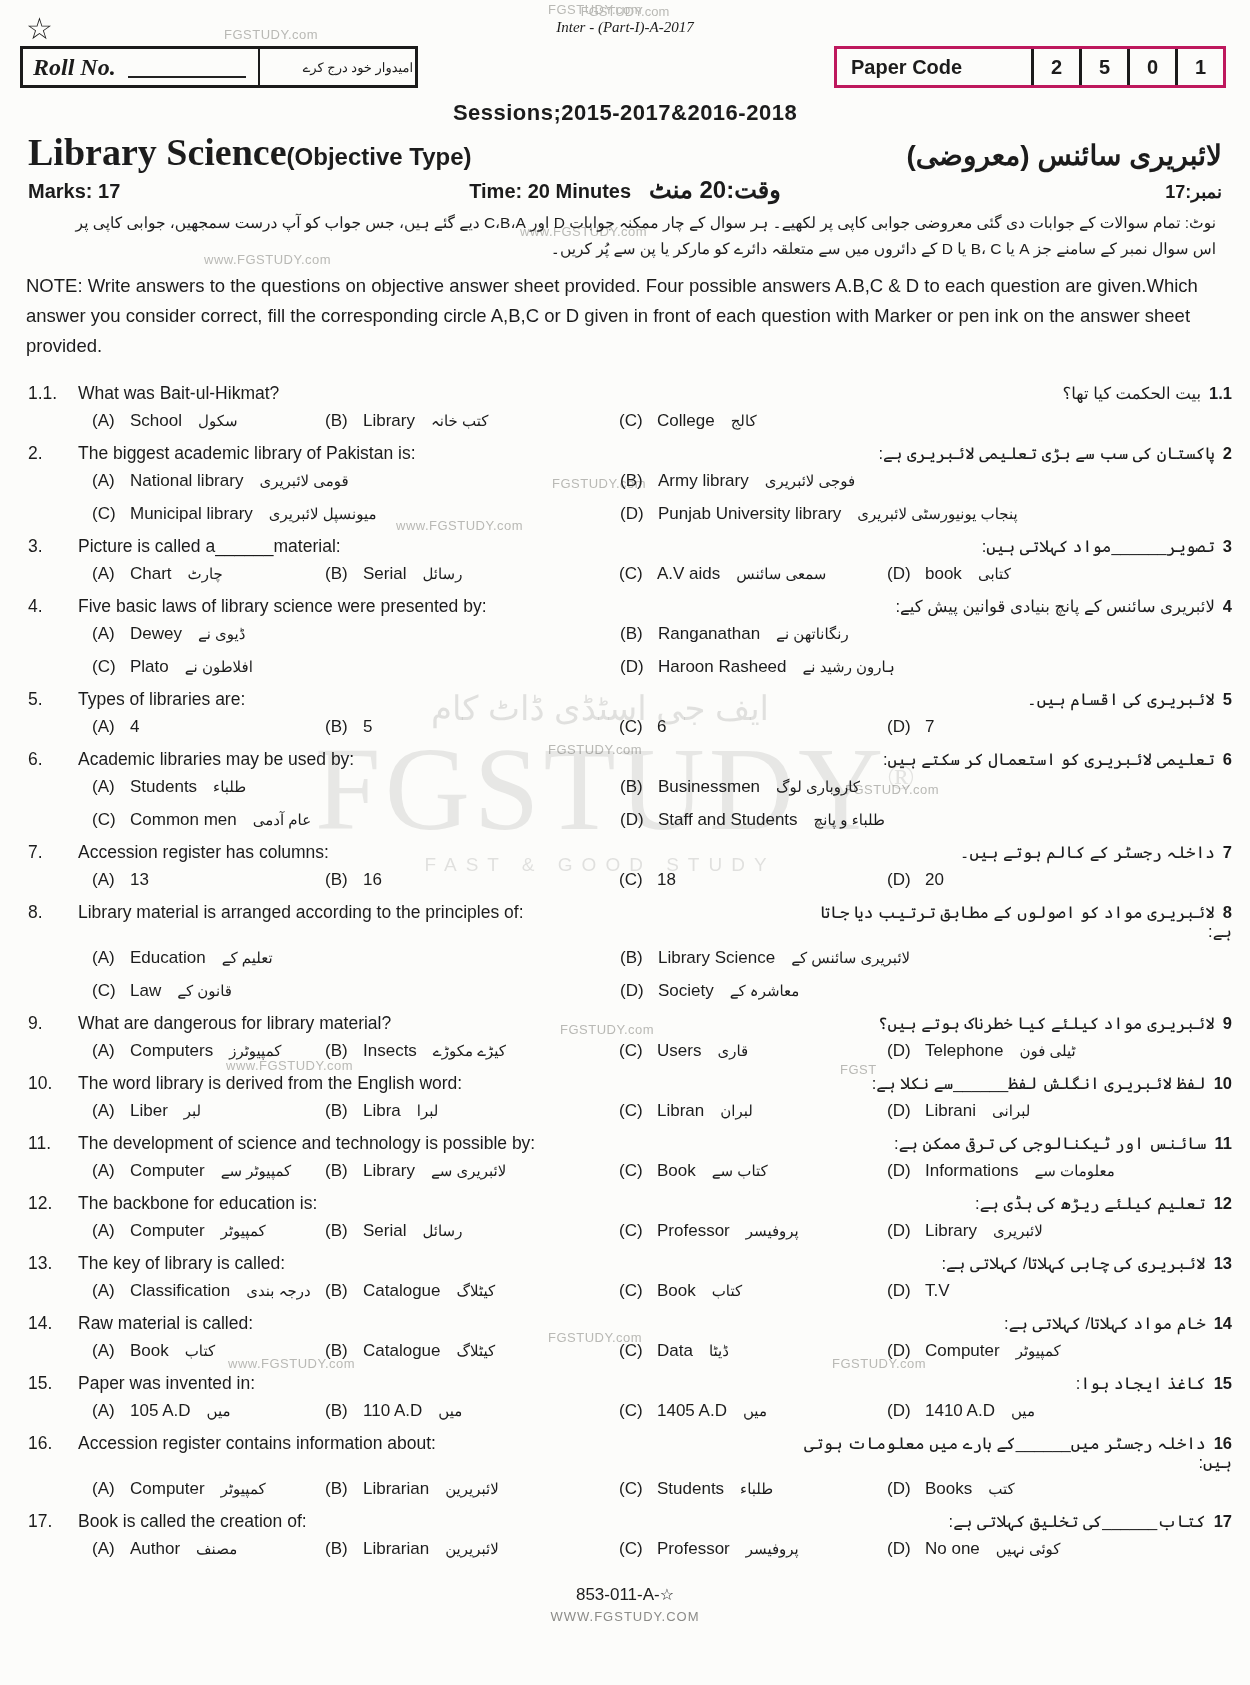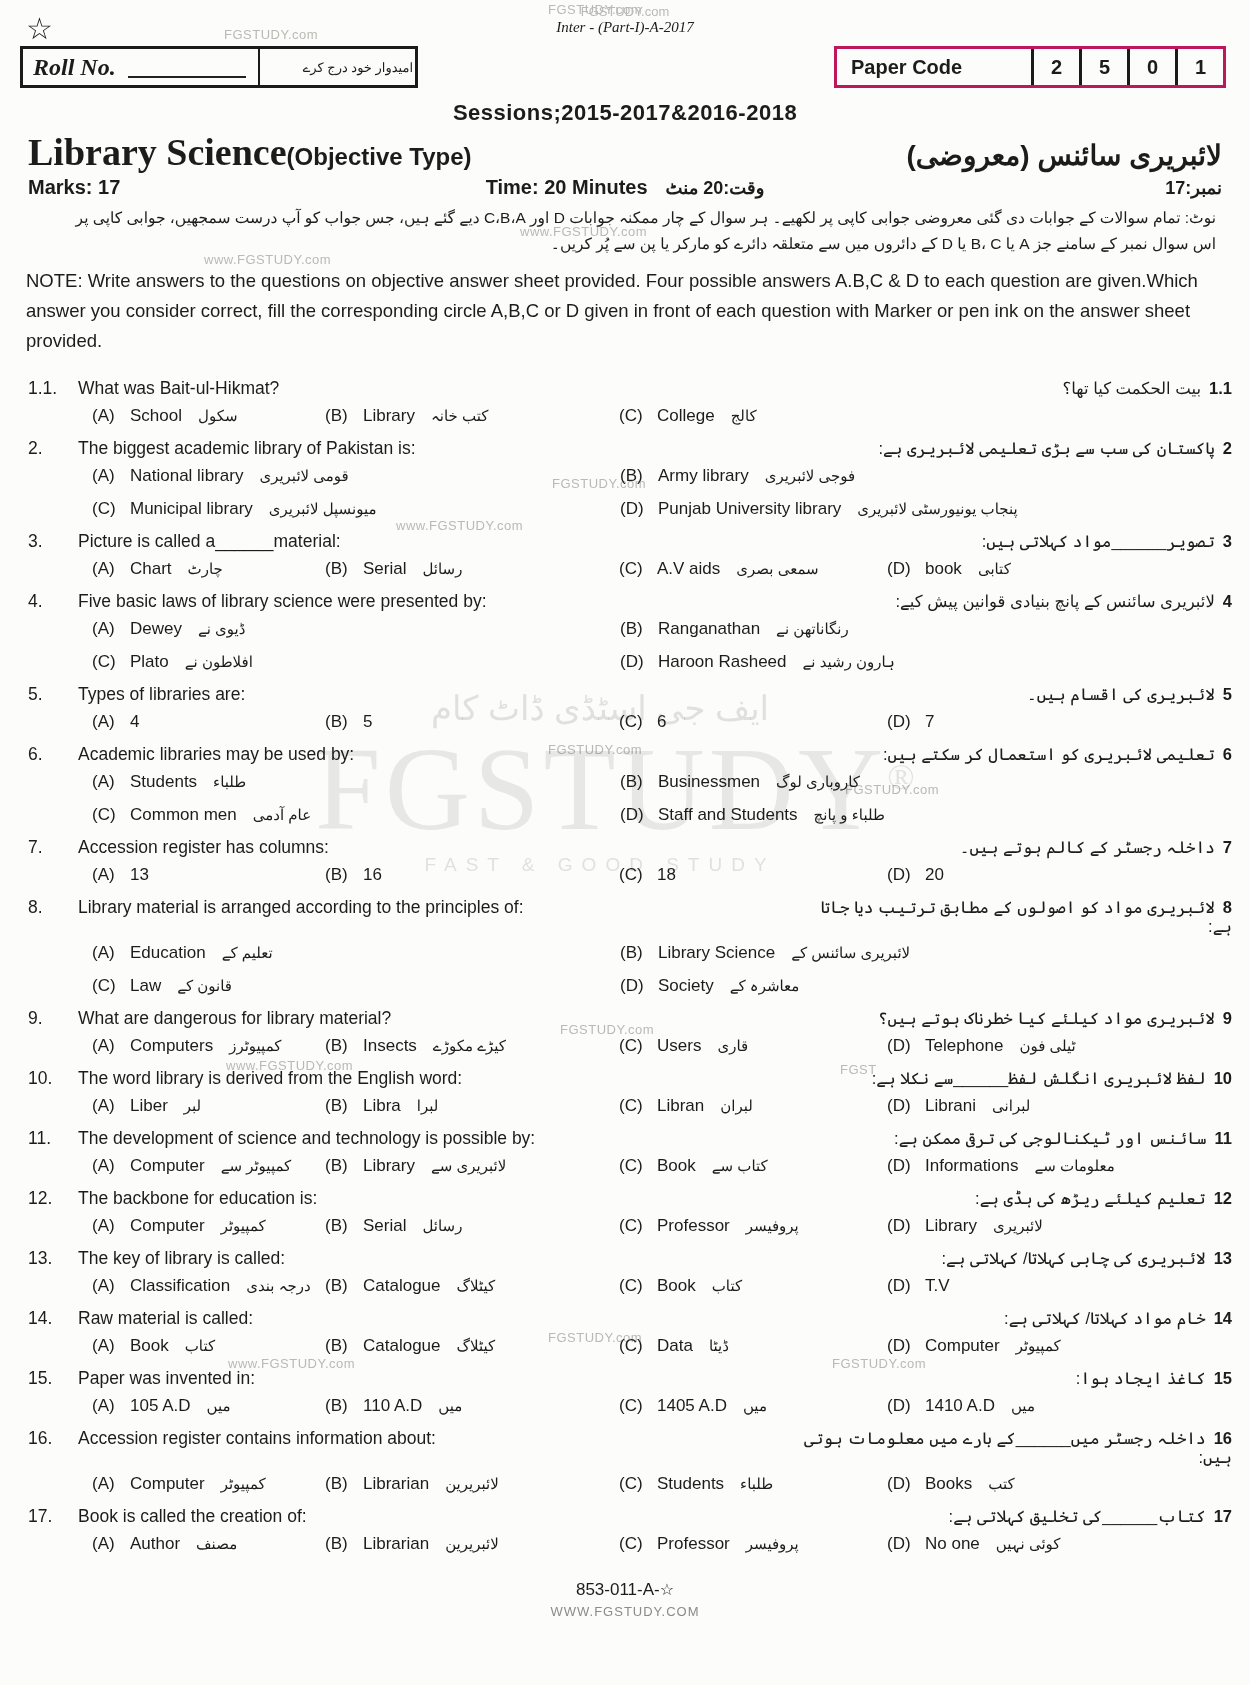--- a/index.html
+++ b/index.html
@@ -49,7 +49,7 @@
   .meta-row { display:flex; align-items:baseline; padding:2px 28px 0 28px; }
   .marks { font-weight:bold; font-size:20px; width:300px; }
   .time-group { flex:1; text-align:center; font-weight:bold; font-size:20px; }
-  .time-ur { font-size:18px; margin-left:18px; }
+  .time-ur { font-size:24px; margin-left:18px; }
   .num-ur { width:300px; text-align:right; font-weight:bold; font-size:18px; direction:rtl; }
 
   .note-ur { direction:rtl; padding:6px 34px 0 60px; font-size:15.5px; line-height:1.65; }

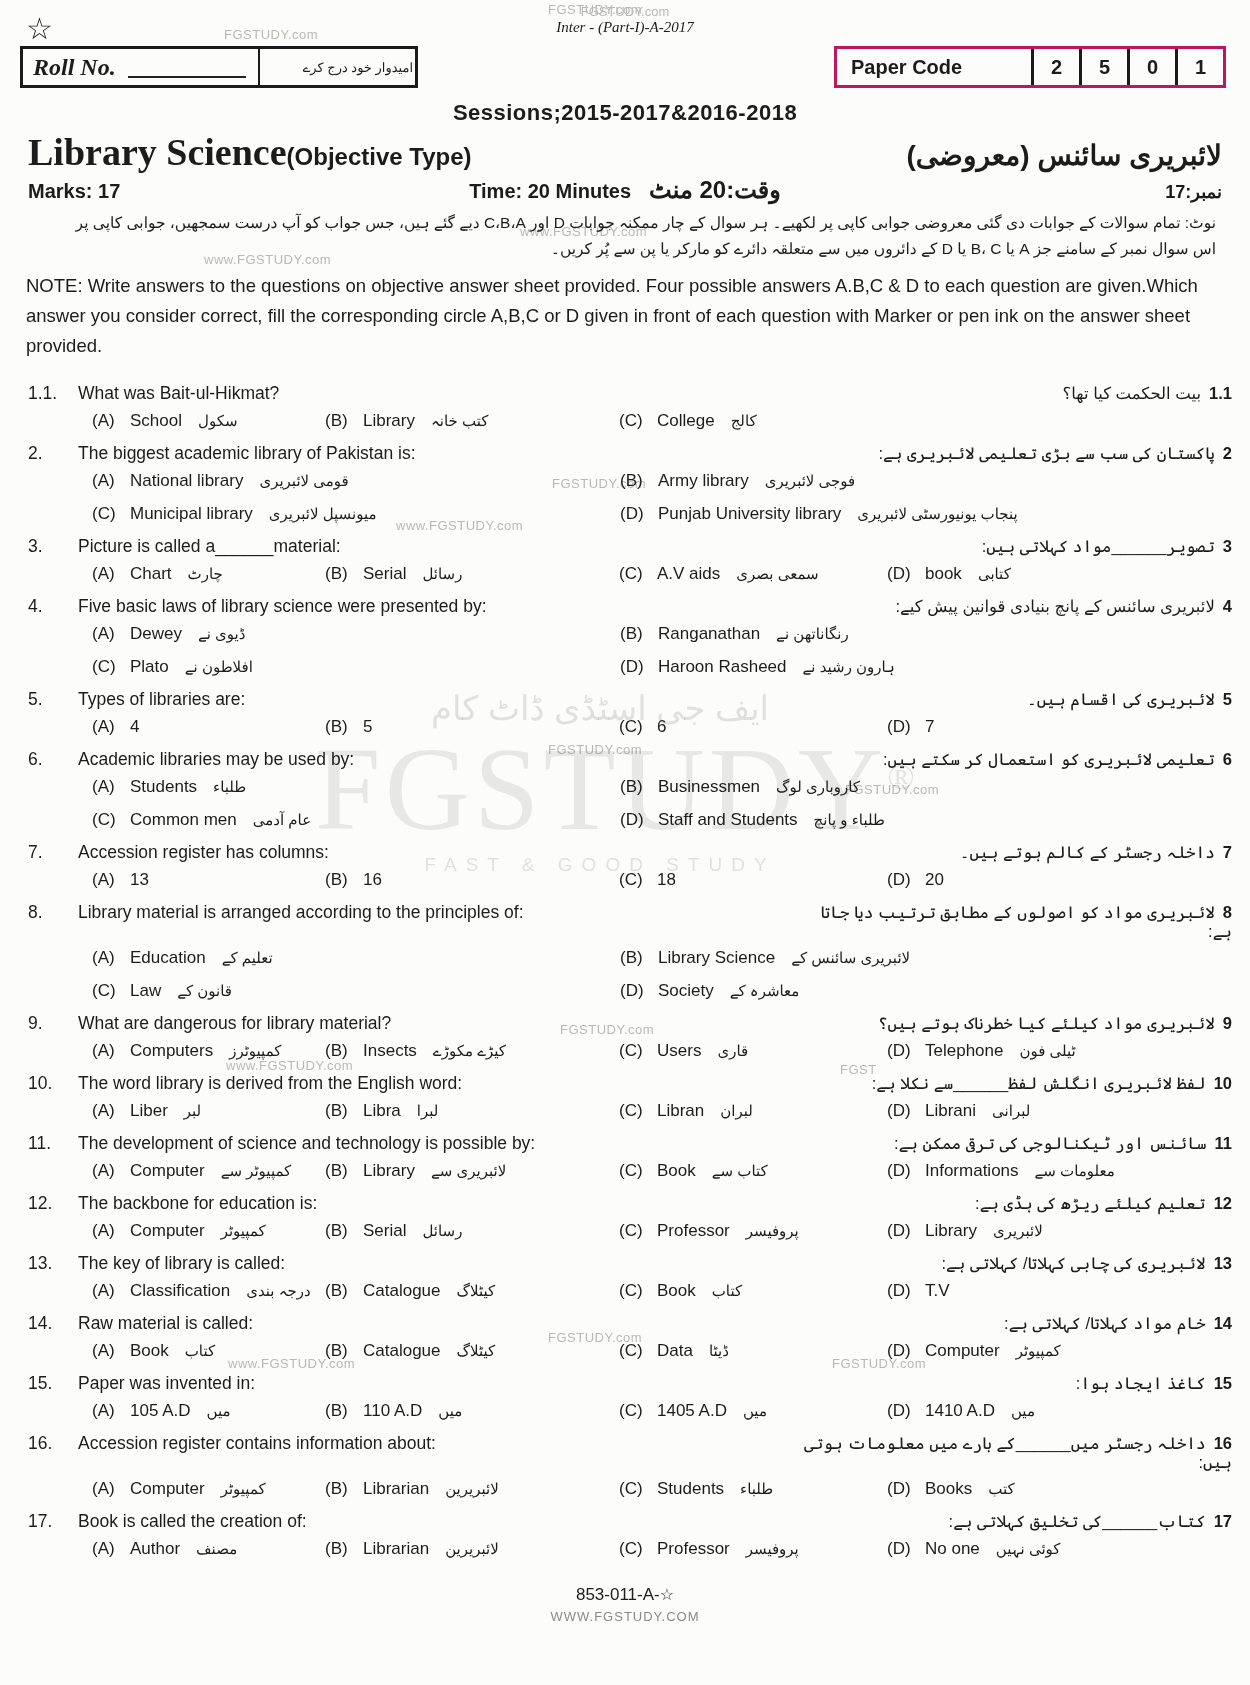--- a/index.html
+++ b/index.html
@@ -191,7 +191,7 @@
     <div class="opts row4">
             <div class="option"><span class="opt-label">(A)</span><span class="opt-text">Chart</span><span class="opt-urdu">چارٹ</span></div>
             <div class="option"><span class="opt-label">(B)</span><span class="opt-text">Serial</span><span class="opt-urdu">رسائل</span></div>
-            <div class="option"><span class="opt-label">(C)</span><span class="opt-text">A.V aids</span><span class="opt-urdu">سمعی بصری</span></div>
+            <div class="option"><span class="opt-label">(C)</span><span class="opt-text">A.V aids</span><span class="opt-urdu">سمعی سائنس</span></div>
             <div class="option"><span class="opt-label">(D)</span><span class="opt-text">book</span><span class="opt-urdu">کتابی</span></div>
           </div>
   </div>

